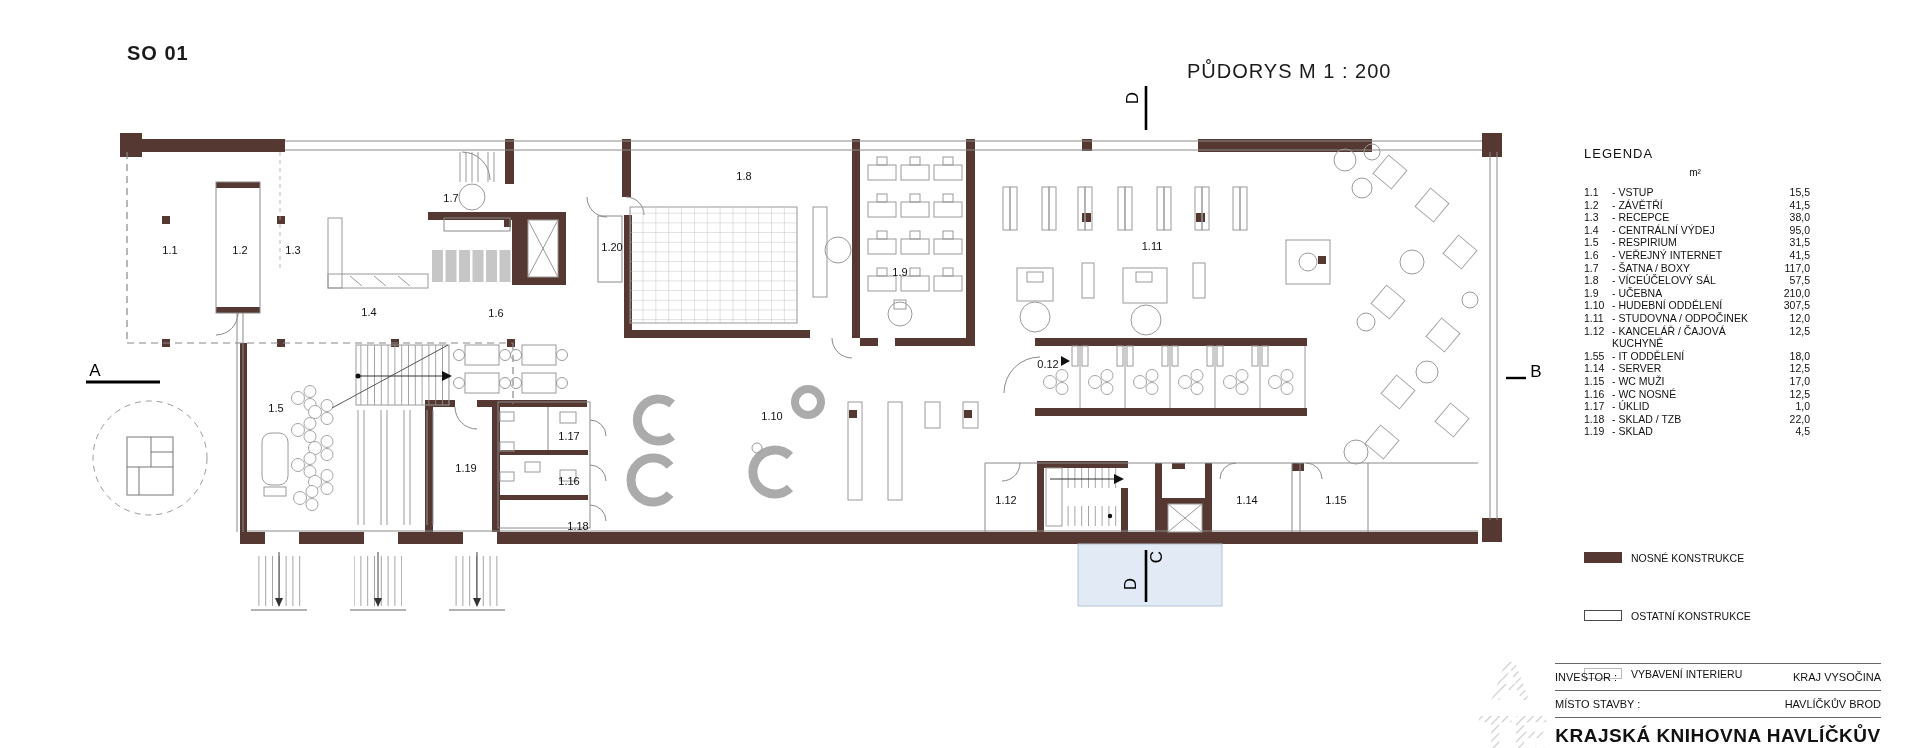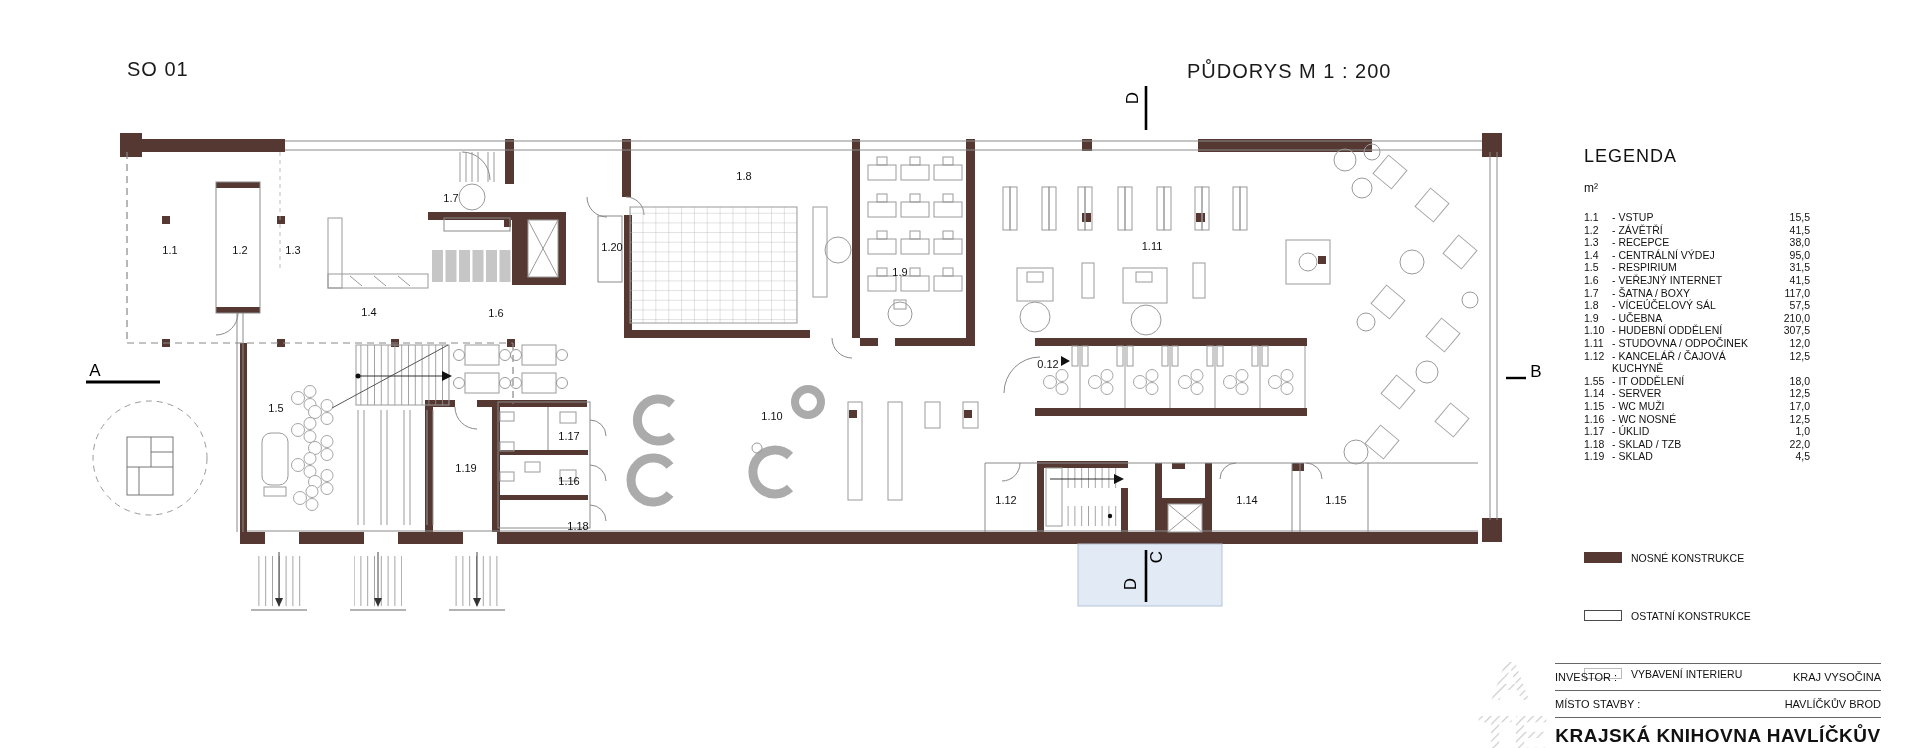--- a/index.html
+++ b/index.html
@@ -381,7 +381,7 @@
   </g>
 </svg>
 
-<div class="txt heading" style="left:127px;top:58px;">SO 01</div>
+<div class="txt heading" style="left:127px;top:42px;font-weight:bold;">SO 01</div>
 <div class="txt heading" style="left:1187px;top:60px;">PŮDORYS M 1 : 200</div>
 
 <div class="txt marker" style="left:95px;top:371px;">A</div>

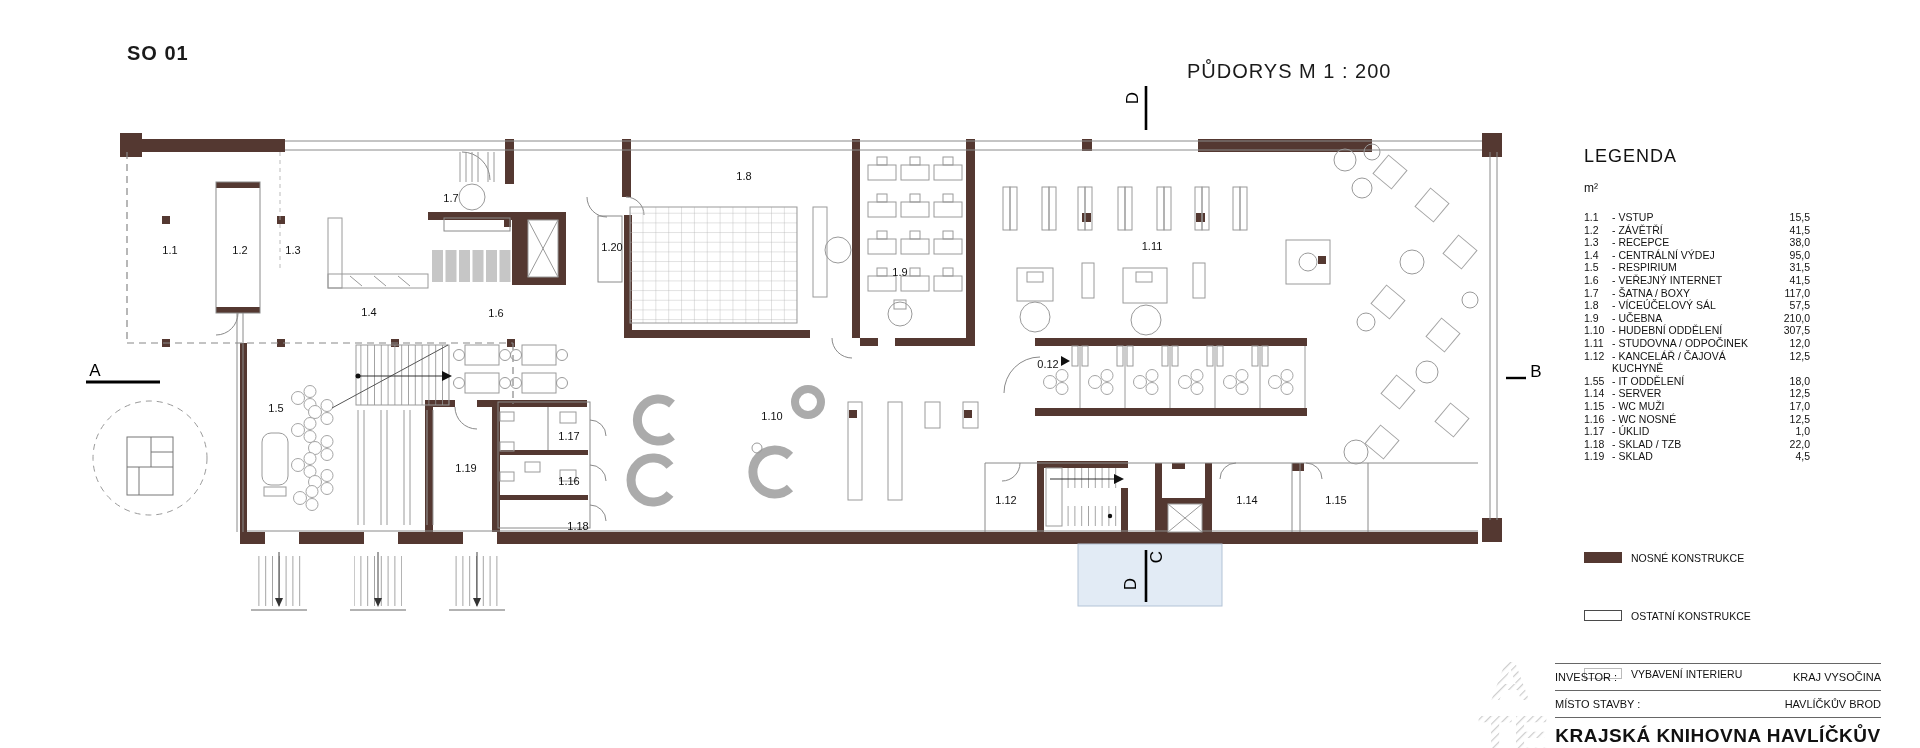--- a/index.html
+++ b/index.html
@@ -13,7 +13,7 @@
   .marker.rot{transform:translate(-50%,-50%) rotate(-90deg);}
   
   #legend{position:absolute;left:1584px;top:146px;width:226px;z-index:3;}
-  #legend .ltitle{font-size:18px;letter-spacing:1px;margin-bottom:14px;}
+  #legend .ltitle{font-size:13px;letter-spacing:1px;margin-bottom:6px;}
   #legend .unit{font-size:12px;text-align:left;padding-right:4px;margin-bottom:16px;}
   .leg-row{display:flex;font-size:10.5px;line-height:12.6px;}
   .leg-id{width:28px;flex:0 0 28px;}

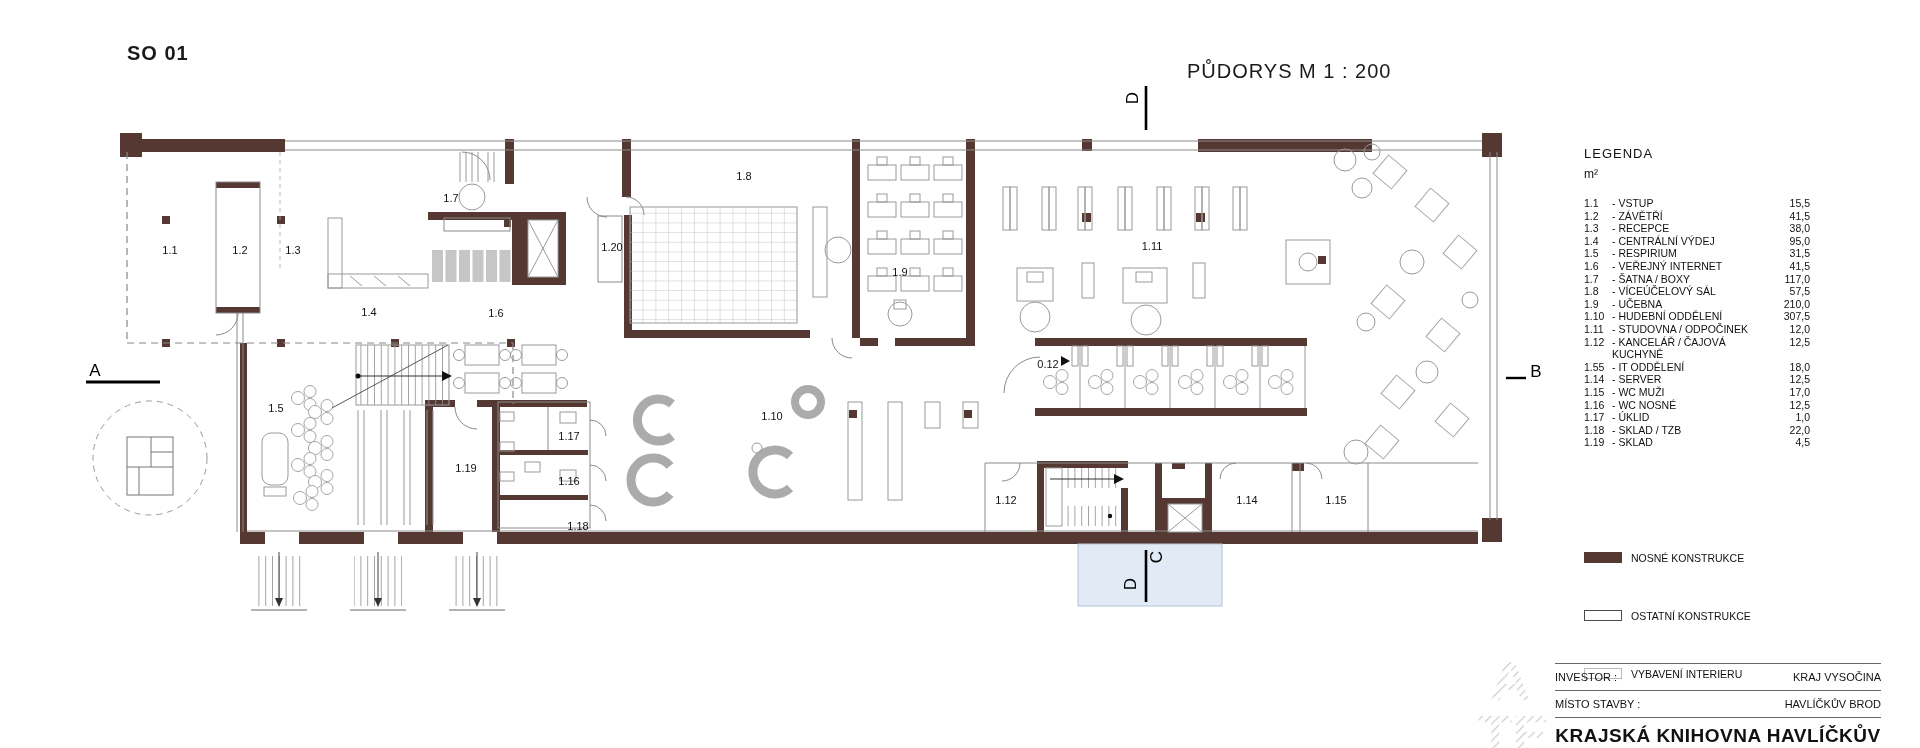--- a/index.html
+++ b/index.html
@@ -14,7 +14,7 @@
   
   #legend{position:absolute;left:1584px;top:146px;width:226px;z-index:3;}
   #legend .ltitle{font-size:13px;letter-spacing:1px;margin-bottom:6px;}
-  #legend .unit{font-size:12px;text-align:left;padding-right:4px;margin-bottom:16px;}
+  #legend .unit{font-size:10px;text-align:center;padding-right:4px;margin-bottom:8px;}
   .leg-row{display:flex;font-size:10.5px;line-height:12.6px;}
   .leg-id{width:28px;flex:0 0 28px;}
   .leg-name{flex:1 1 auto;}

